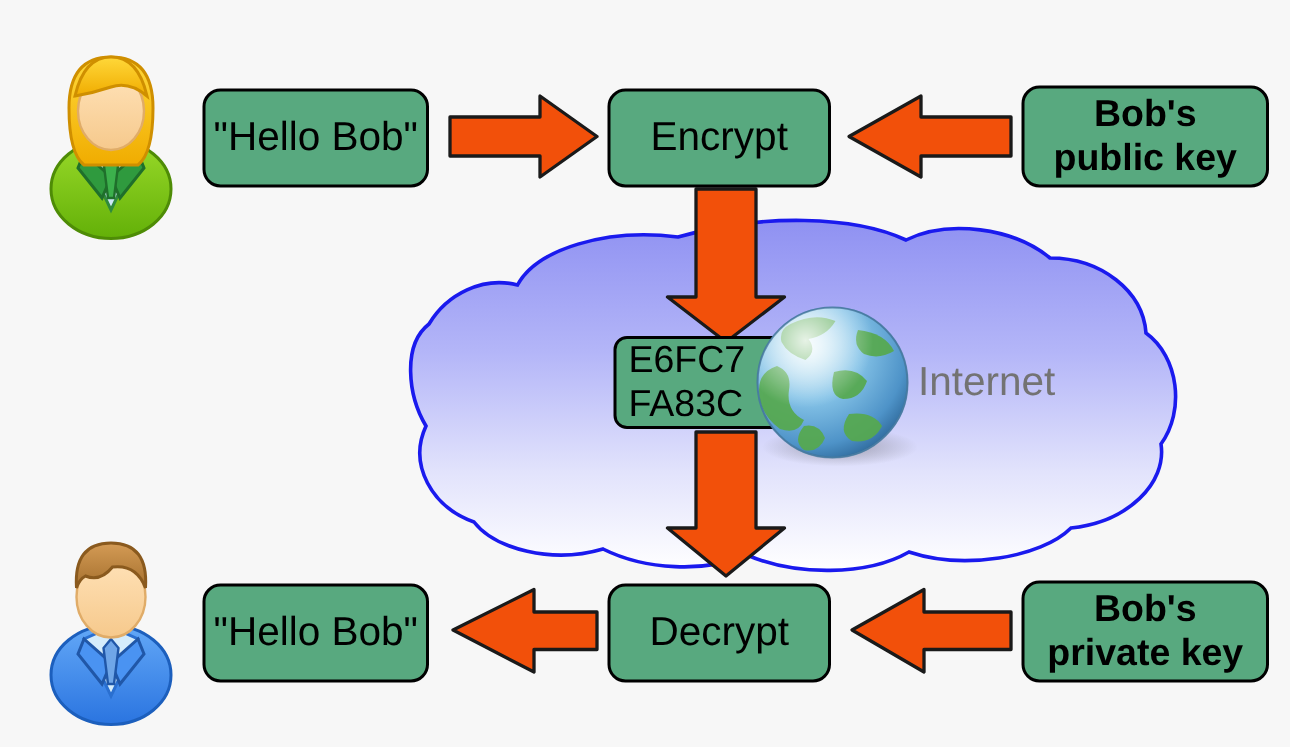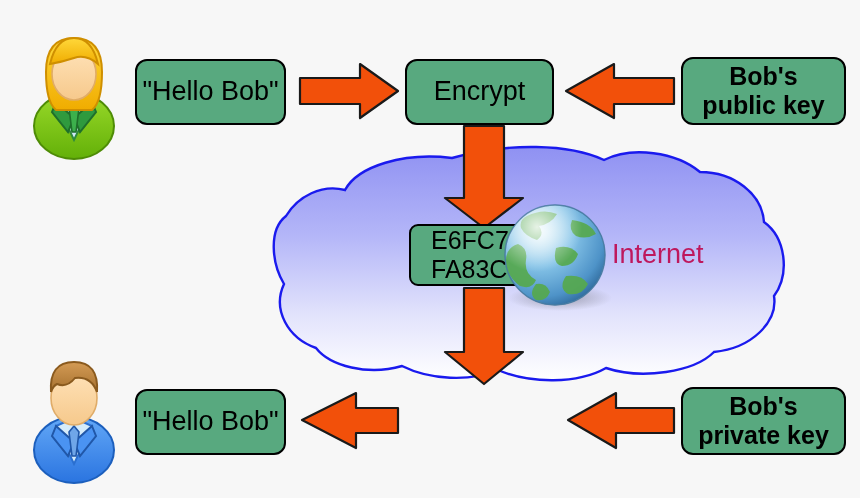--- a/index.html
+++ b/index.html
@@ -47,7 +47,7 @@
     text-align: left;
     justify-content: flex-start;
   }
-  .cipher-box .box-label { text-align: left; padding-left: 20px; }
+  .cipher-box .box-label { text-align: left; padding-left: 8px; }
   .internet-label {
     position: absolute;
     font-size: 27px;

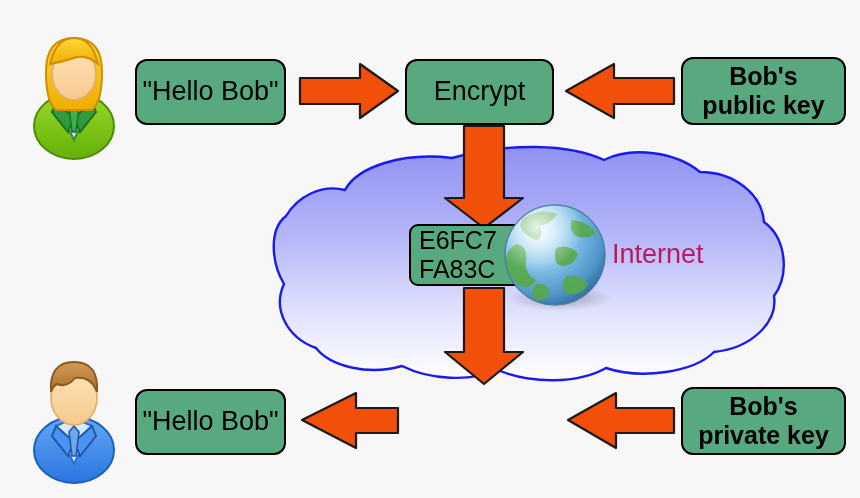--- a/index.html
+++ b/index.html
@@ -51,7 +51,7 @@
   .internet-label {
     position: absolute;
     font-size: 27px;
-    color: #be185d;
+    color: #737373;
     z-index: 7;
     white-space: nowrap;
   }

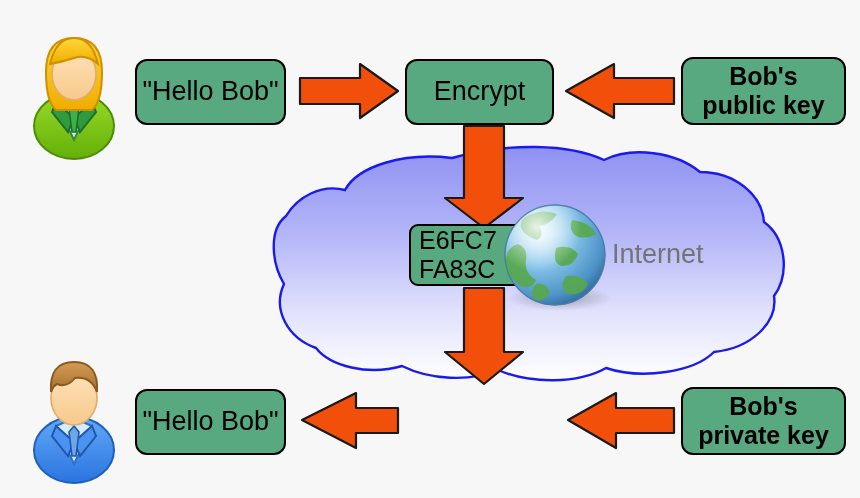--- a/index.html
+++ b/index.html
@@ -200,6 +200,9 @@
     <span class="box-label">"Hello Bob"</span>
   </div>
 
+  <div class="node-box op-box" style="left:405px; top:389px; width:149px; height:66px;">
+    <span class="box-label">Decrypt</span>
+  </div>
 
   <div class="node-box key-box" style="left:681px; top:387px; width:165px; height:68px;">
     <span class="box-label">Bob's

